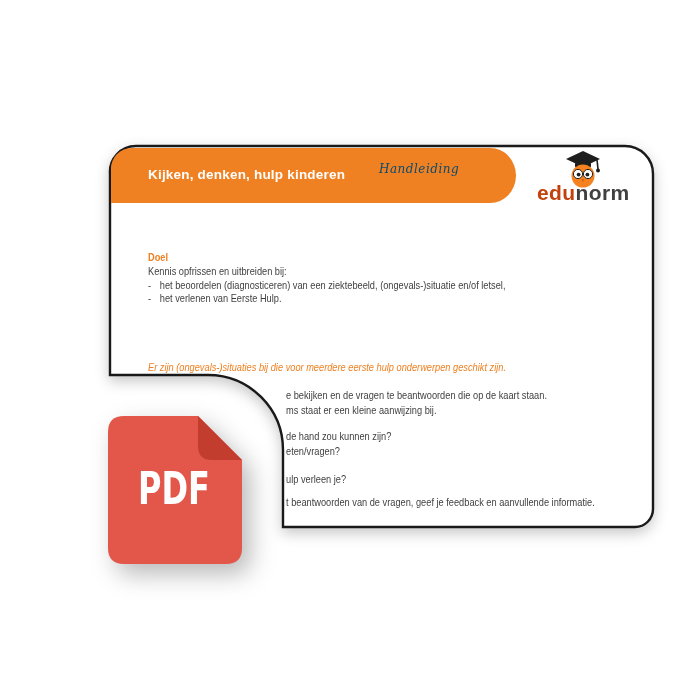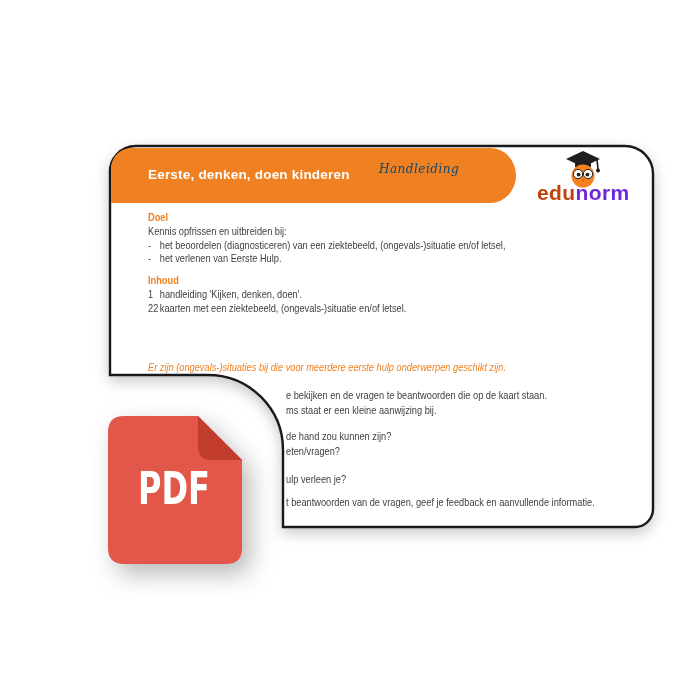--- a/index.html
+++ b/index.html
@@ -69,7 +69,7 @@
   </svg>
 
   <div class="band"></div>
-  <div class="doc-title">Eerste, denken, doen kinderen</div>
+  <div class="doc-title">Kijken, denken, hulp kinderen</div>
   <div class="doc-subtitle">Handleiding</div>
 
   <svg class="logo-owl" width="44" height="38" viewBox="0 0 44 38">

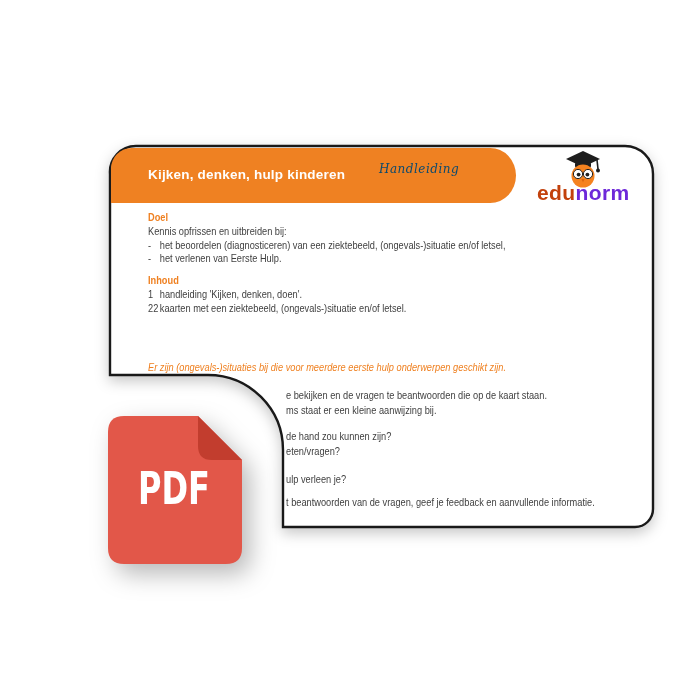--- a/index.html
+++ b/index.html
@@ -35,7 +35,7 @@
     font-size:21px;font-weight:bold;letter-spacing:.4px;white-space:nowrap;
   }
   .logo-text .p1{color:#c2410c;}
-  .logo-text .p2{color:#6d28d9;text-align:right;}
+  .logo-text .p2{color:#404040;text-align:right;}
 
   
   .sec{position:absolute;left:148px;}

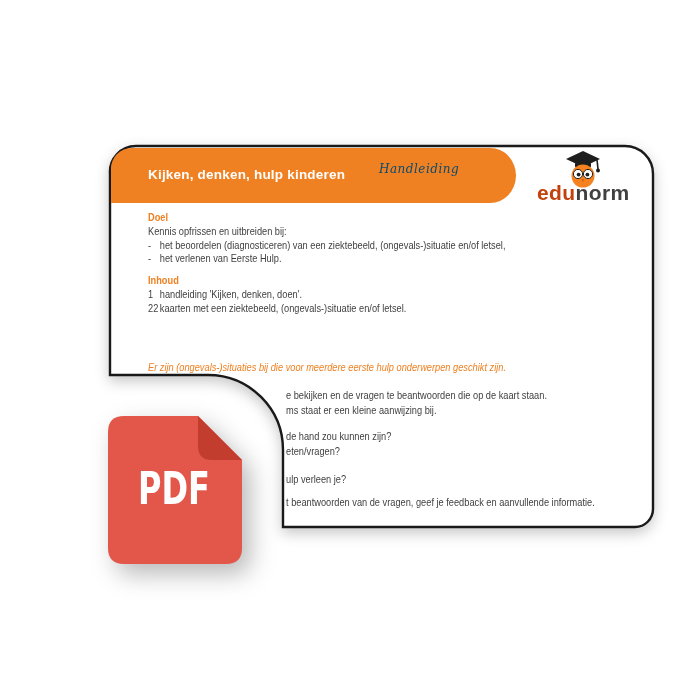--- a/index.html
+++ b/index.html
@@ -38,7 +38,7 @@
   .logo-text .p2{color:#404040;text-align:right;}
 
   
-  .sec{position:absolute;left:148px;}
+  .sec{position:absolute;left:148px;margin-top:40px;}
   .tl{
     font-size:11px;line-height:13.8px;color:#3f3f3f;white-space:nowrap;
     transform:scaleX(0.84);transform-origin:0 50%;

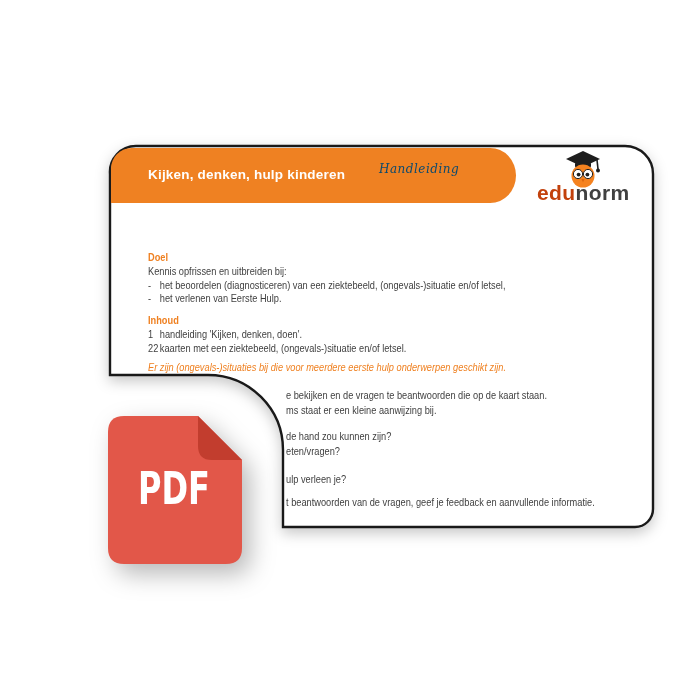--- a/index.html
+++ b/index.html
@@ -101,17 +101,6 @@
     </div>
   </div>
 
-  <div class="sec" style="top:274px">
-    <div class="tl hd">Inhoud</div>
-    <div class="tl bullet">
-      <span class="m">1</span>
-      <span>handleiding 'Kijken, denken, doen'.</span>
-    </div>
-    <div class="tl bullet">
-      <span class="m">22</span>
-      <span>kaarten met een ziektebeeld, (ongevals-)situatie en/of letsel.</span>
-    </div>
-  </div>
 
   <div class="note">Er zijn (ongevals-)situaties bij die voor meerdere eerste hulp onderwerpen geschikt zijn.</div>
 

